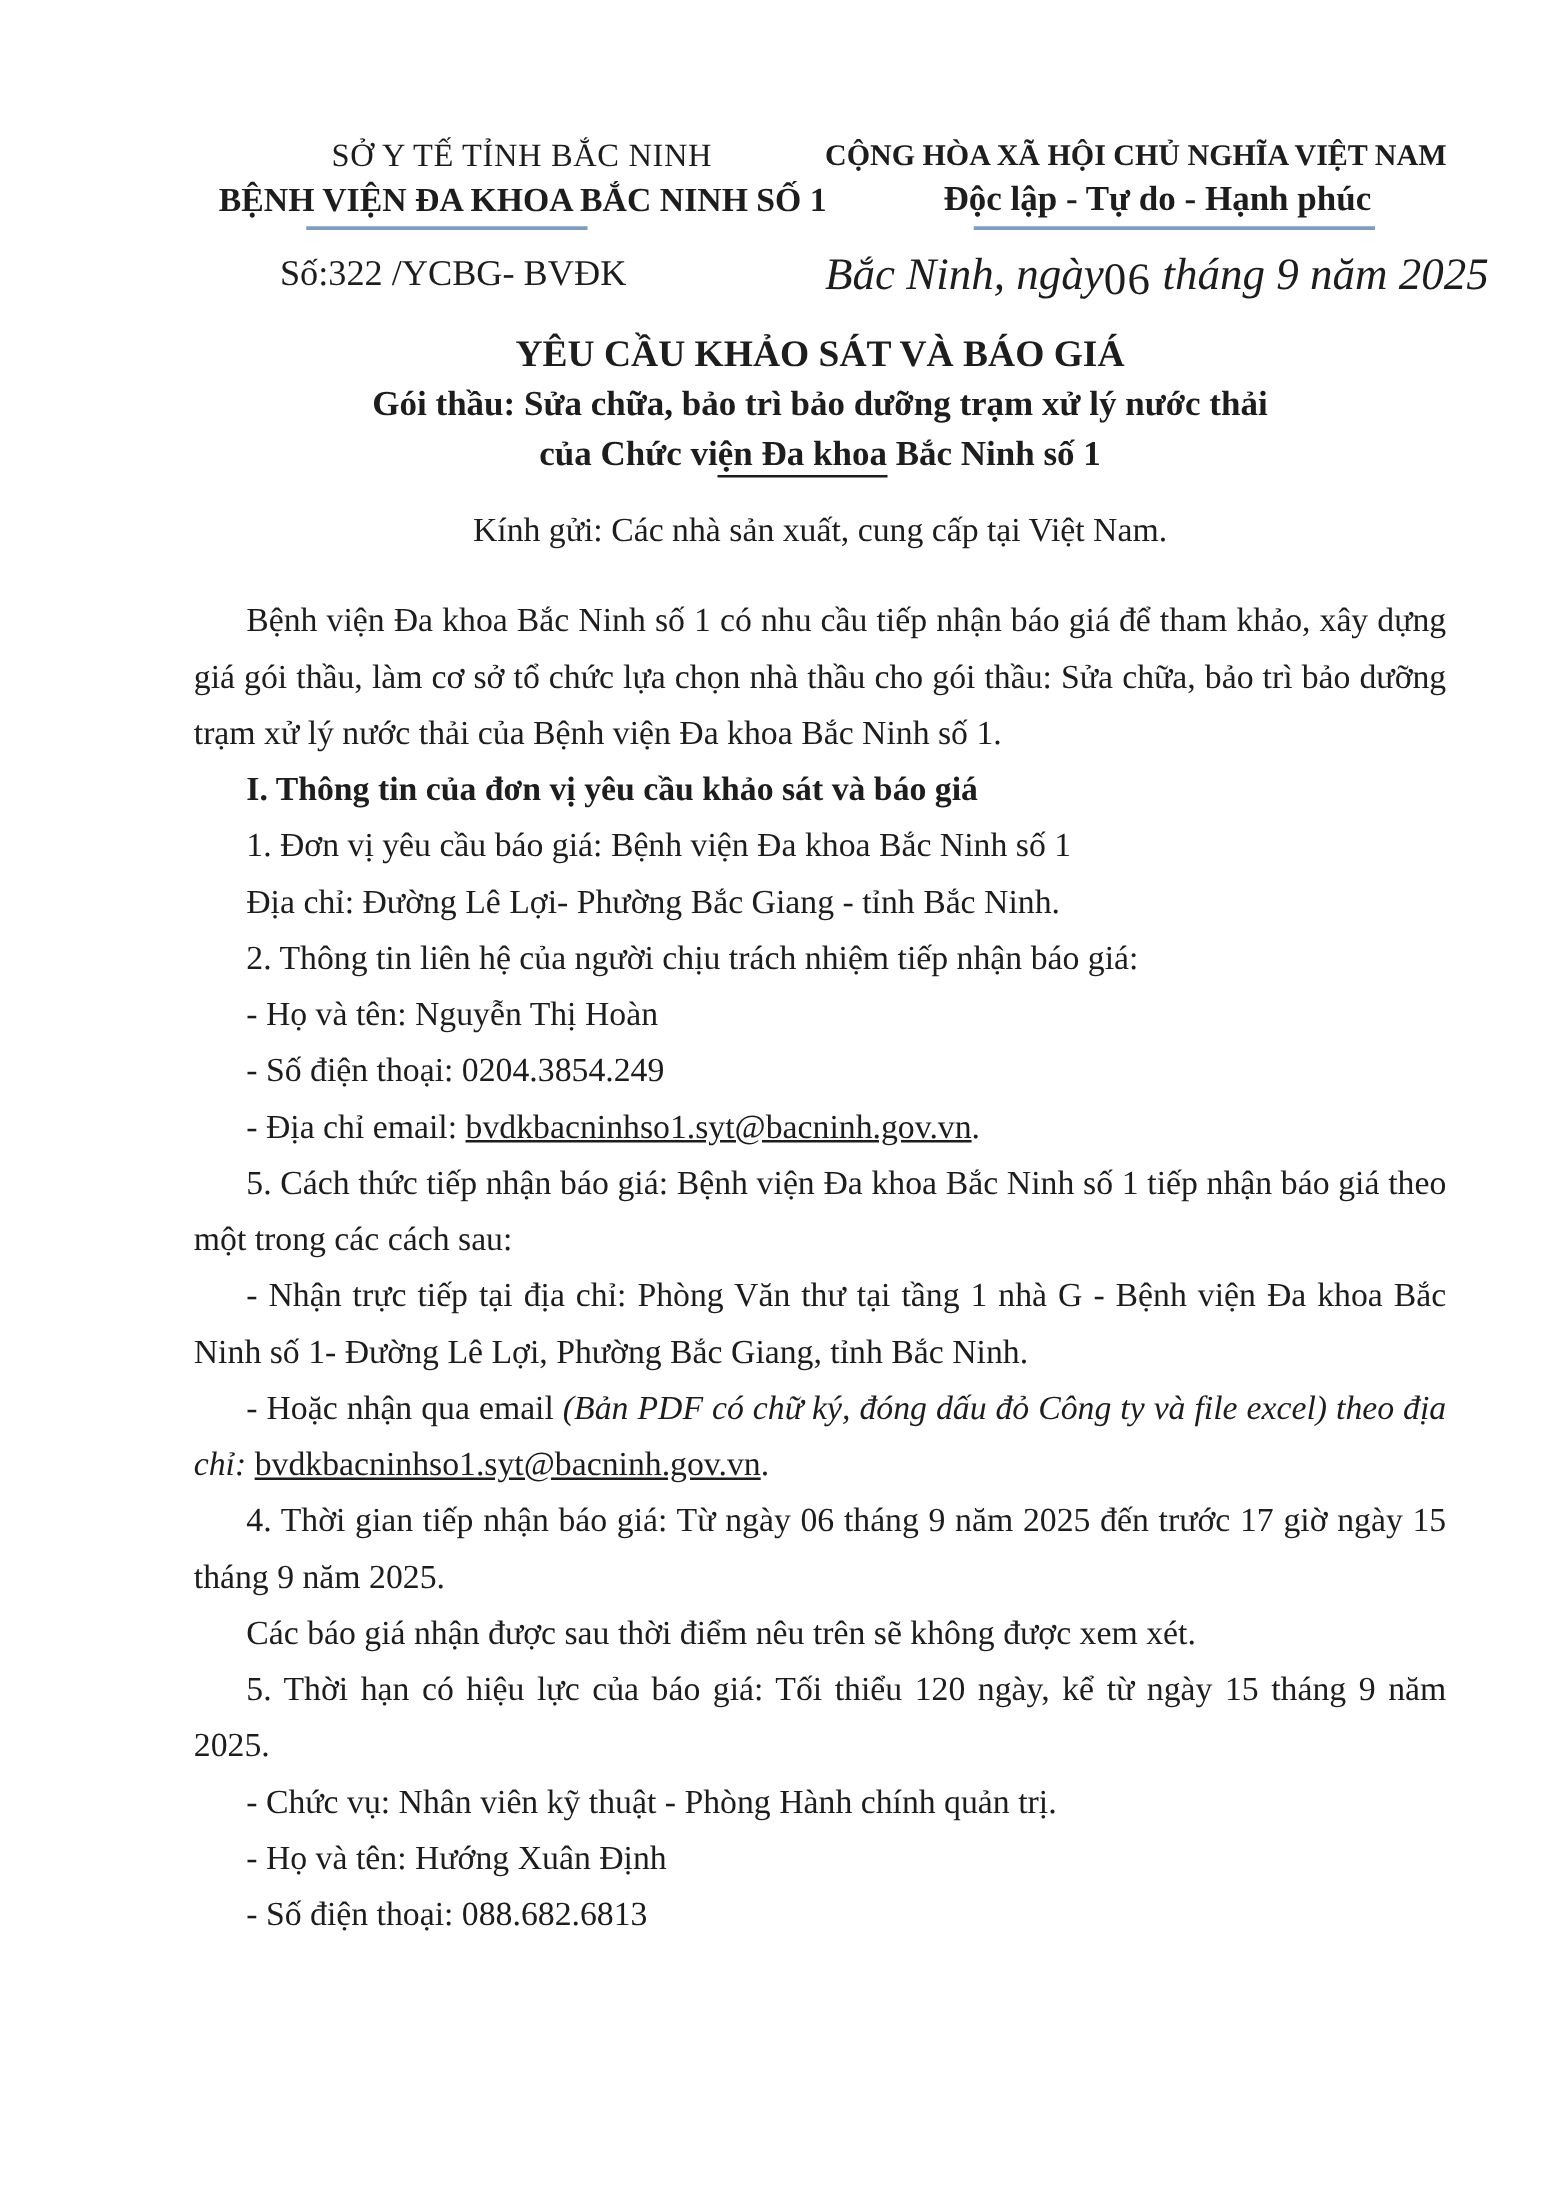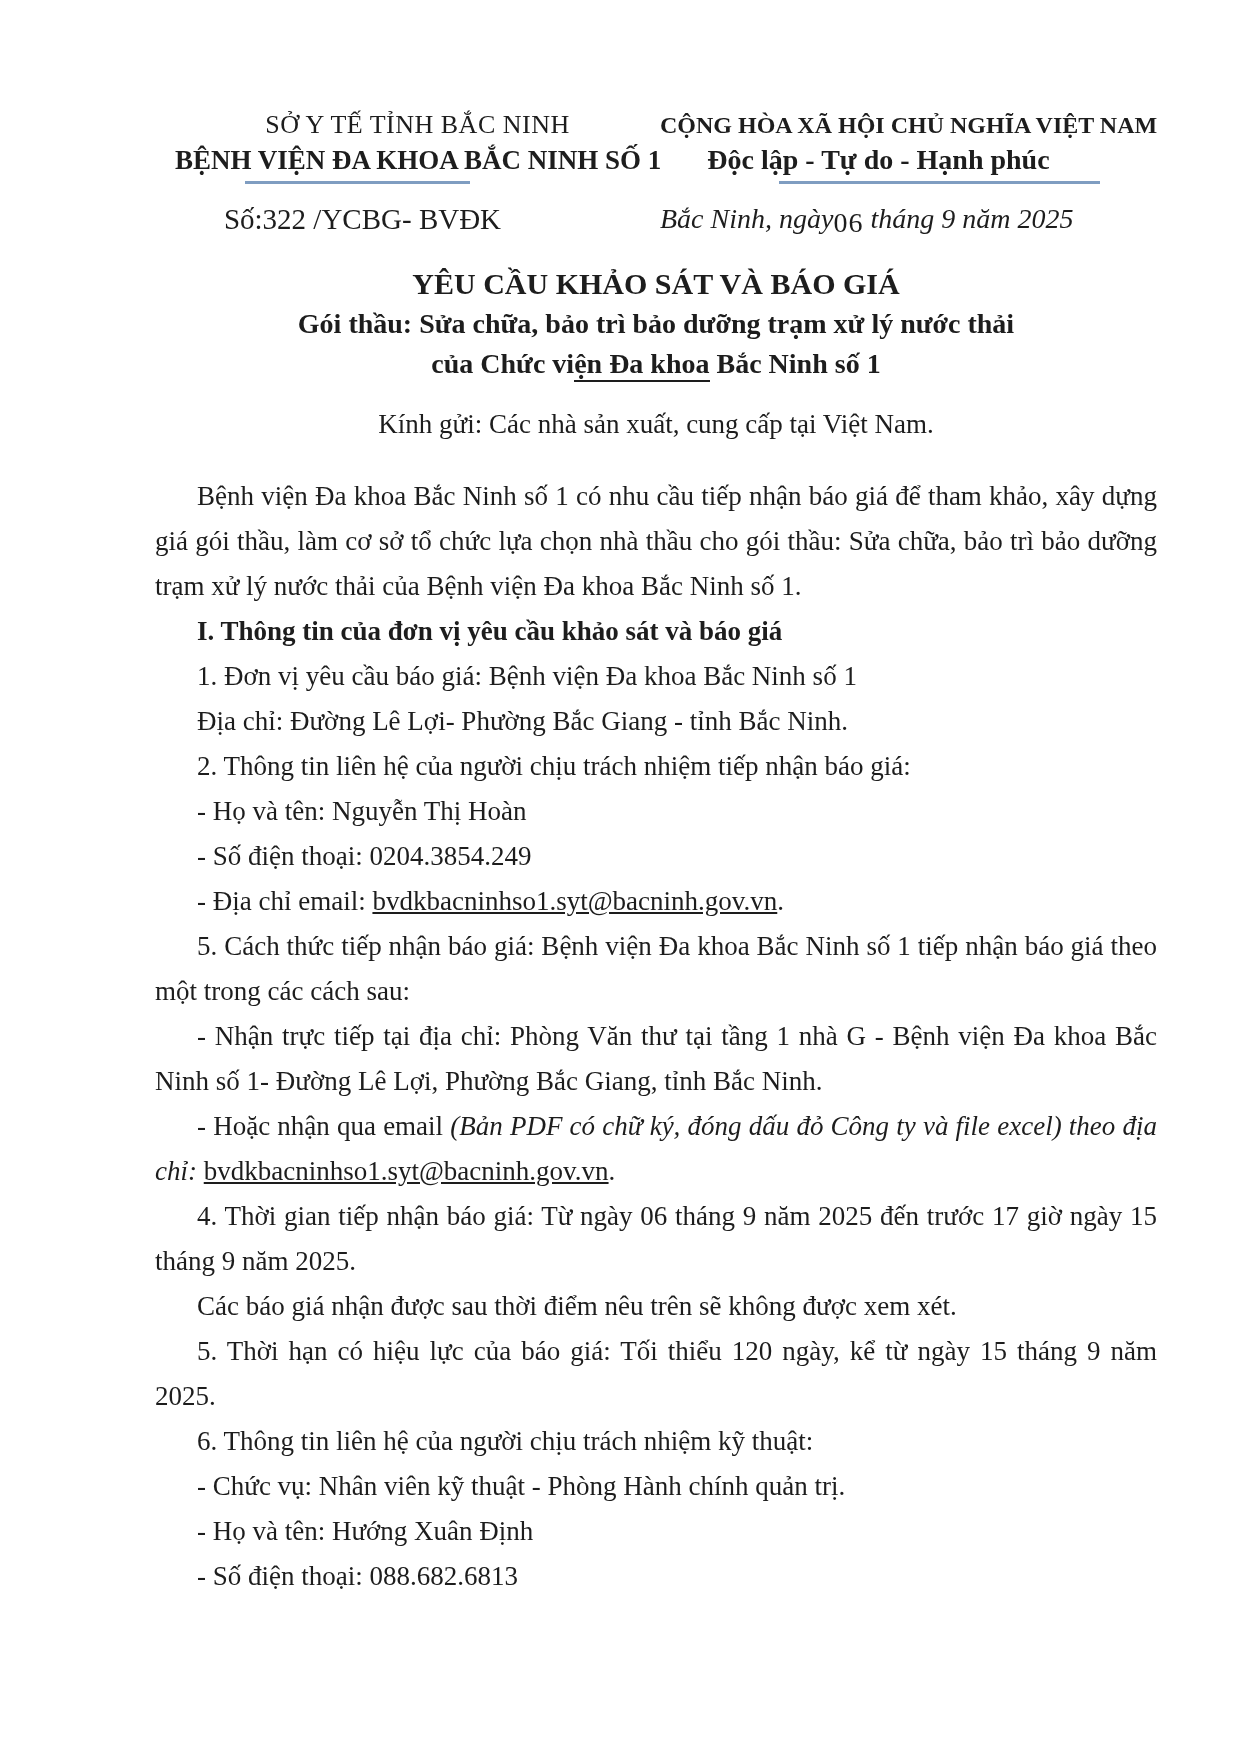--- a/index.html
+++ b/index.html
@@ -17,7 +17,7 @@
   
   .hdr{display:flex;align-items:flex-start;}
   .hdr-left{box-sizing:border-box;width:505px;padding-left:20px;text-align:center;flex:none;}
-  .hdr-right{box-sizing:border-box;width:497px;text-align:center;flex:none;}
+  .hdr-right{box-sizing:border-box;width:497px;text-align:right;flex:none;}
   .org-parent{font-size:26px;line-height:34px;white-space:nowrap;letter-spacing:.5px;}
   .org-name{font-size:27px;line-height:36px;font-weight:bold;white-space:nowrap;}
   .nat-title{font-size:24px;line-height:34px;font-weight:bold;white-space:nowrap;margin-right:60px;}

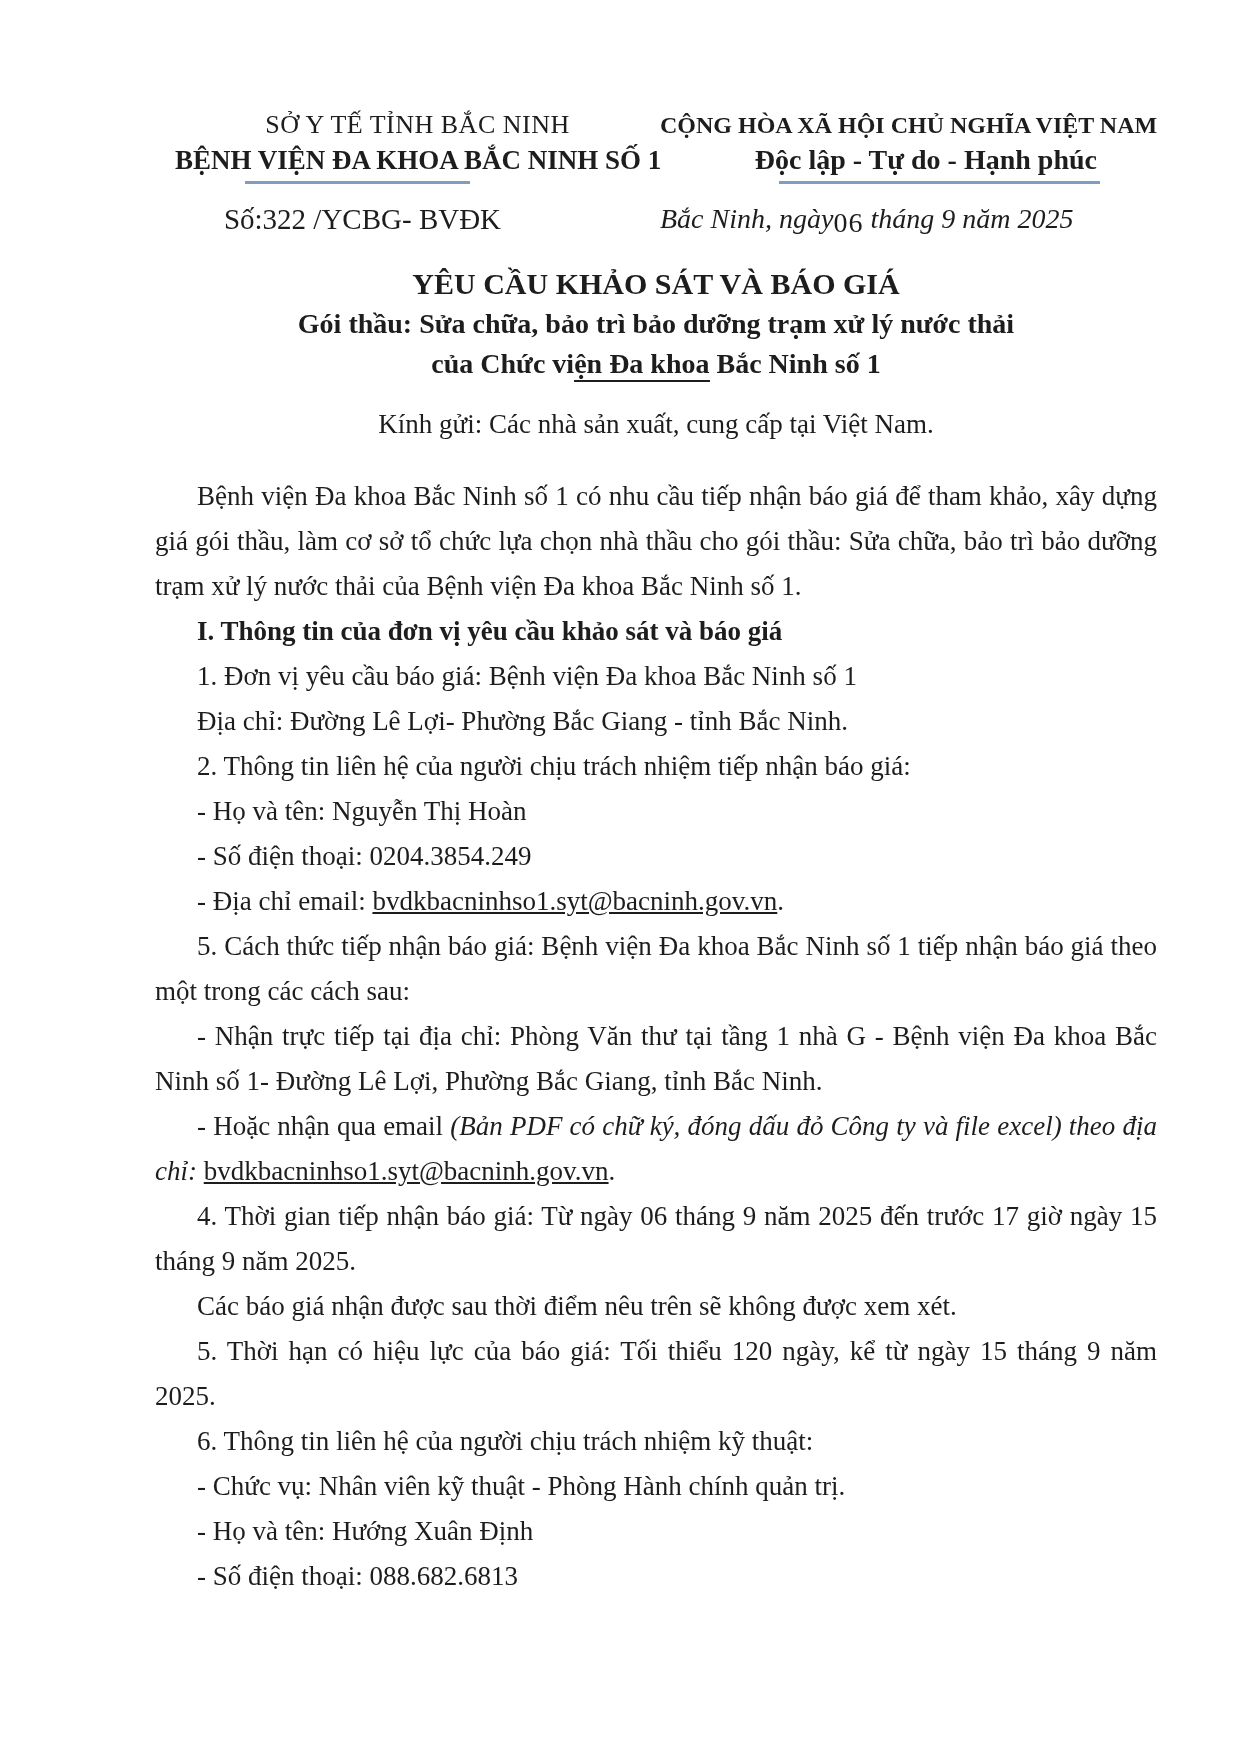--- a/index.html
+++ b/index.html
@@ -26,7 +26,7 @@
   .rule-left{width:225px;margin-left:70px;}
   .rule-right{width:321px;margin-left:119px;}
   .doc-no{font-size:29px;line-height:38px;margin-top:16px;white-space:nowrap;margin-right:110px;}
-  .date-line{font-size:28px;line-height:38px;margin-top:16px;white-space:nowrap;margin-right:180px;font-style:italic;}
+  .date-line{font-size:36px;line-height:38px;margin-top:16px;white-space:nowrap;margin-right:180px;font-style:italic;}
   .day{font-style:normal;position:relative;top:4px;letter-spacing:1px;}
   
   .doc-title{margin-top:26px;font-size:30px;line-height:40px;font-weight:bold;text-align:center;}

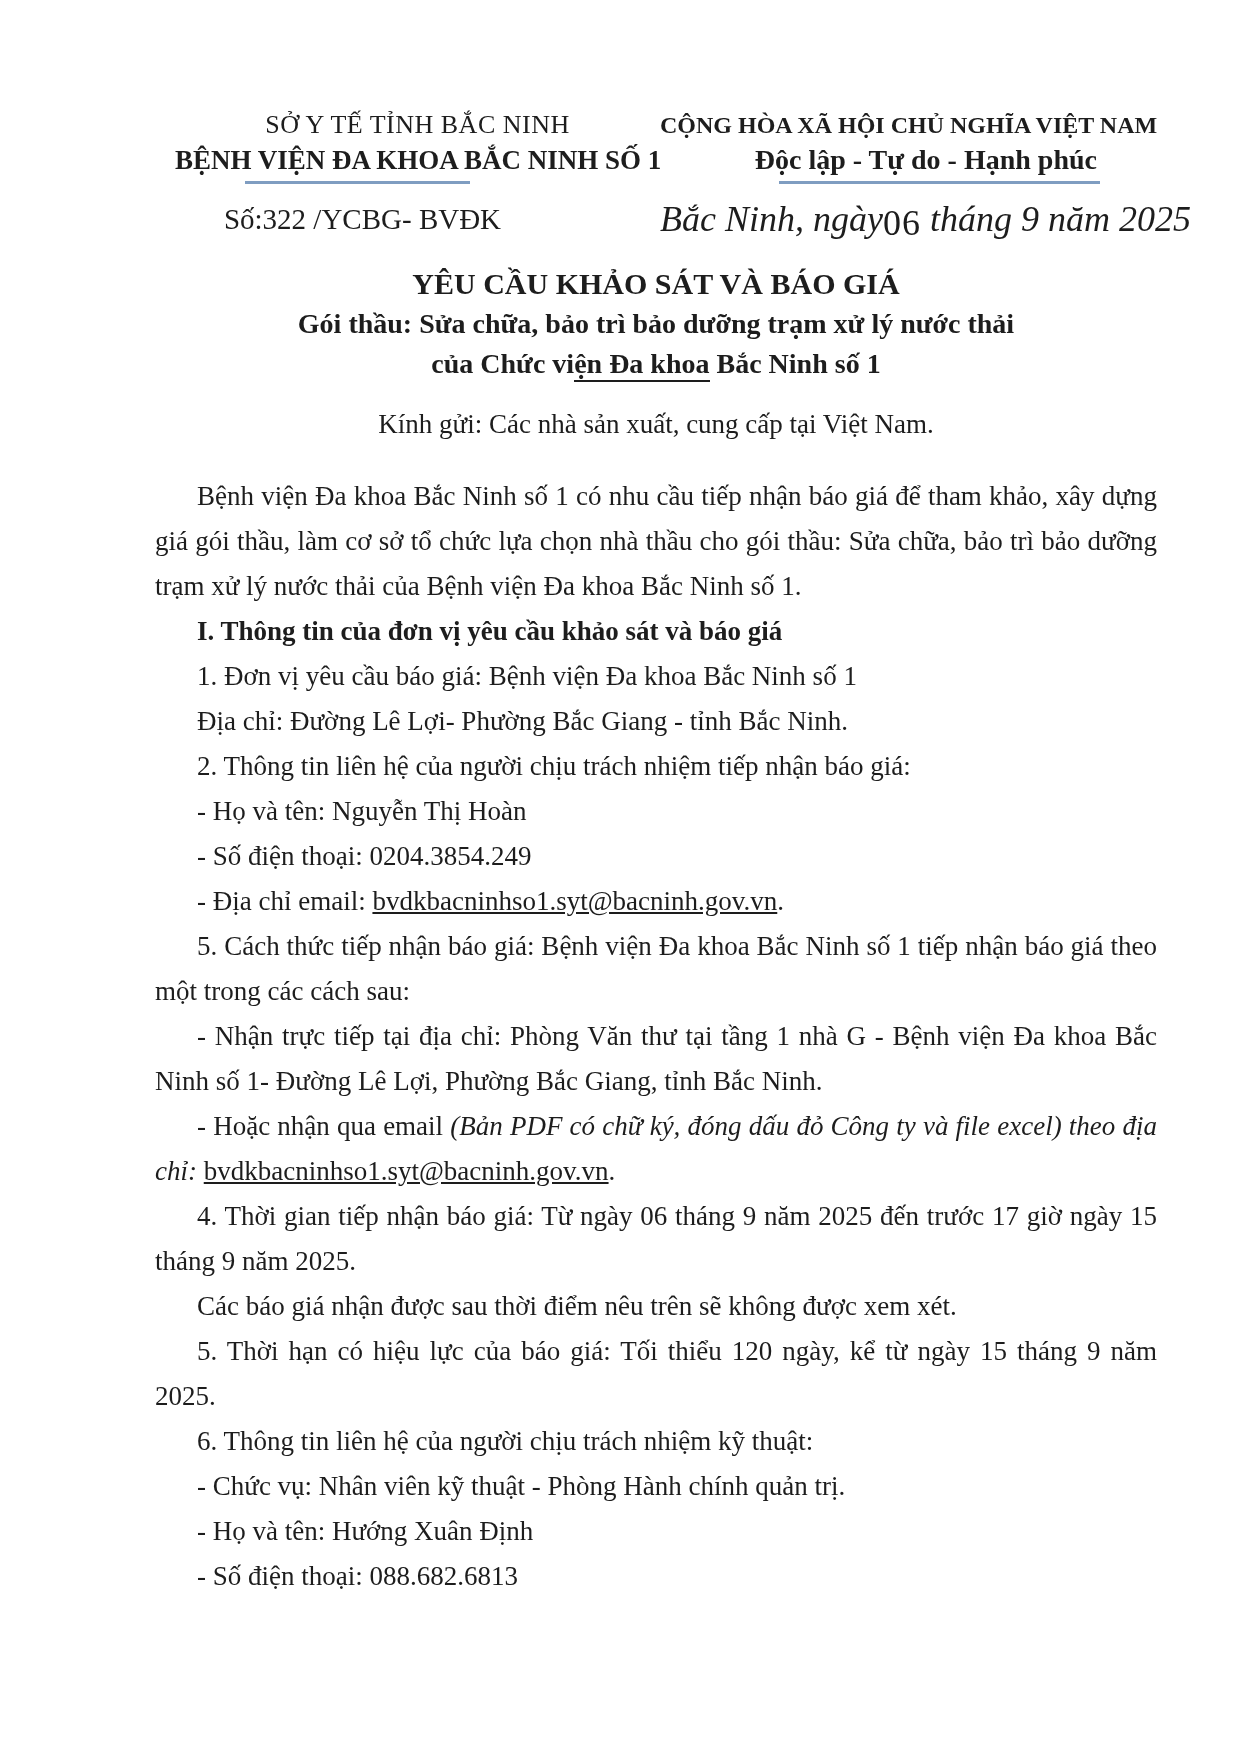--- a/index.html
+++ b/index.html
@@ -83,7 +83,6 @@
     <p class="para">4. Thời gian tiếp nhận báo giá: Từ ngày 06 tháng 9 năm 2025 đến trước 17 giờ ngày 15 tháng 9 năm 2025.</p>
     <p class="para">Các báo giá nhận được sau thời điểm nêu trên sẽ không được xem xét.</p>
     <p class="para">5. Thời hạn có hiệu lực của báo giá: Tối thiểu 120 ngày, kể từ ngày 15 tháng 9 năm 2025.</p>
-    <p class="para">6. Thông tin liên hệ của người chịu trách nhiệm kỹ thuật:</p>
     <p class="para">- Chức vụ: Nhân viên kỹ thuật - Phòng Hành chính quản trị.</p>
     <p class="para">- Họ và tên: Hướng Xuân Định</p>
     <p class="para">- Số điện thoại: 088.682.6813</p>

